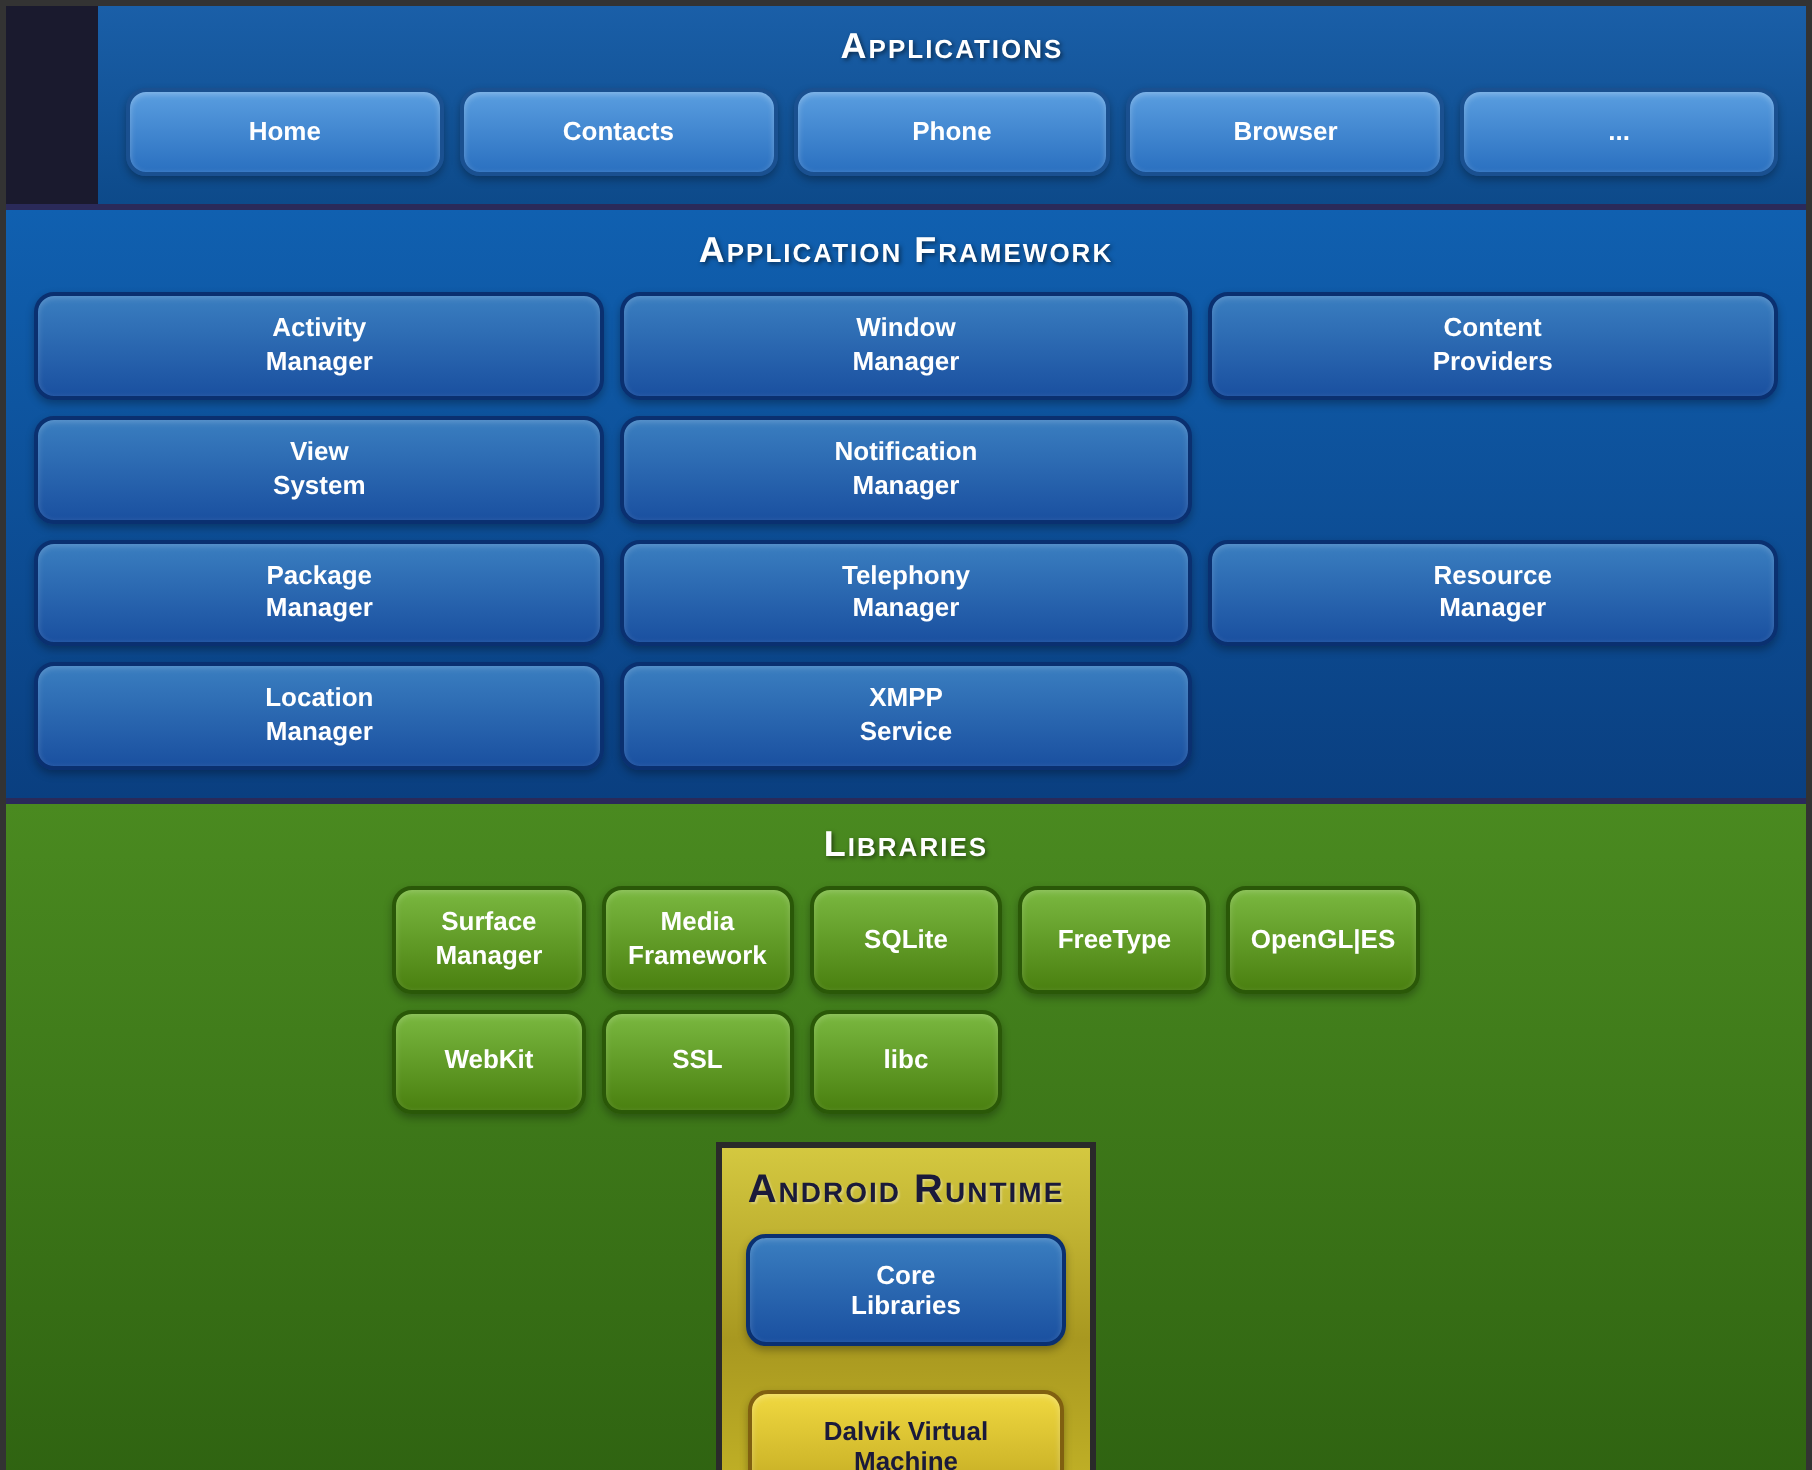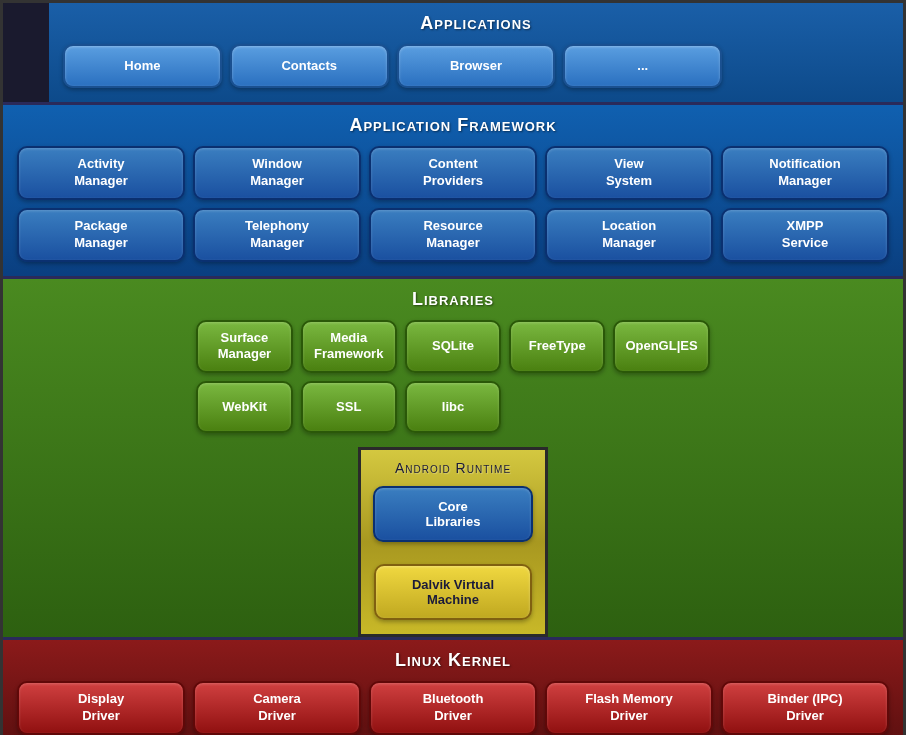--- a/index.html
+++ b/index.html
@@ -240,6 +240,7 @@
     <div class="app-row">
       <div class="btn btn-blue-light">Home</div>
       <div class="btn btn-blue-light">Contacts</div>
+      <div class="btn btn-blue-light">Phone</div>
       <div class="btn btn-blue-light">Browser</div>
       <div class="btn btn-blue-light">...</div>
     </div>

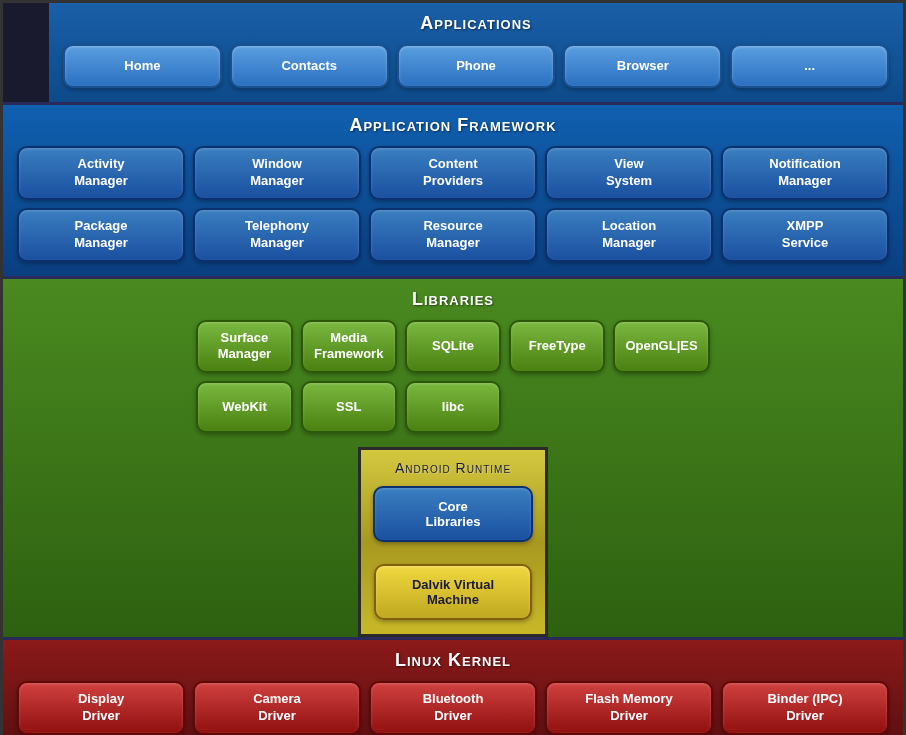--- a/index.html
+++ b/index.html
@@ -127,7 +127,7 @@
     }
     .framework-row {
       display: grid;
-      grid-template-columns: repeat(5, 1fr);
+      grid-template-columns: repeat(3, 1fr);
       gap: 8px;
     }
 

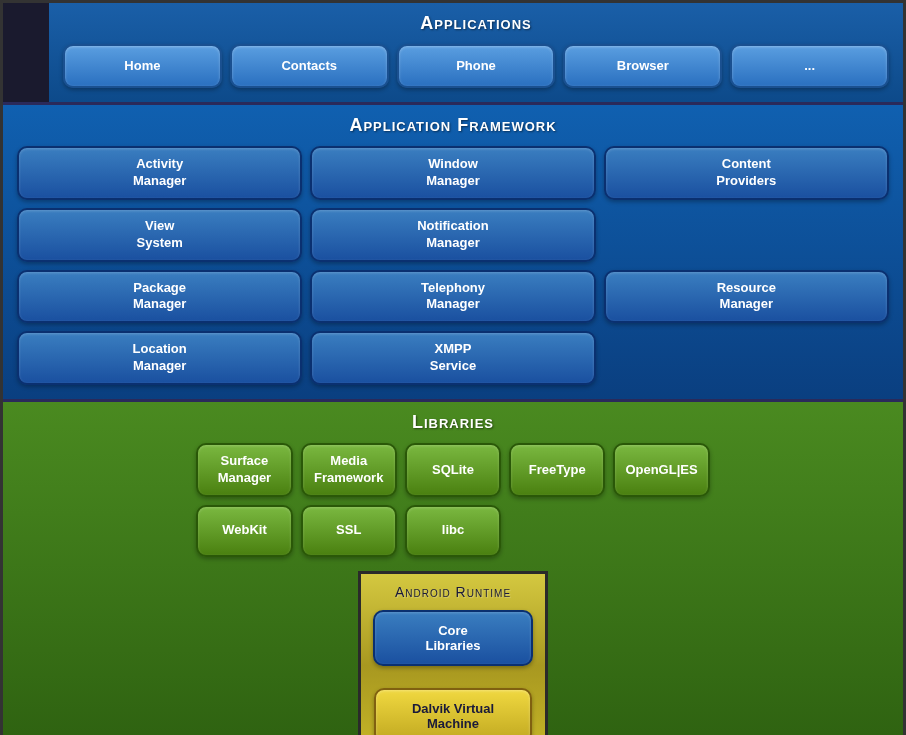--- a/index.html
+++ b/index.html
@@ -168,8 +168,8 @@
     }
     .runtime-title {
       text-align: center;
-      font-size: 14px;
-      font-weight: normal;
+      font-size: 20px;
+      font-weight: bold;
       letter-spacing: 1px;
       margin-bottom: 10px;
       font-variant: small-caps;

